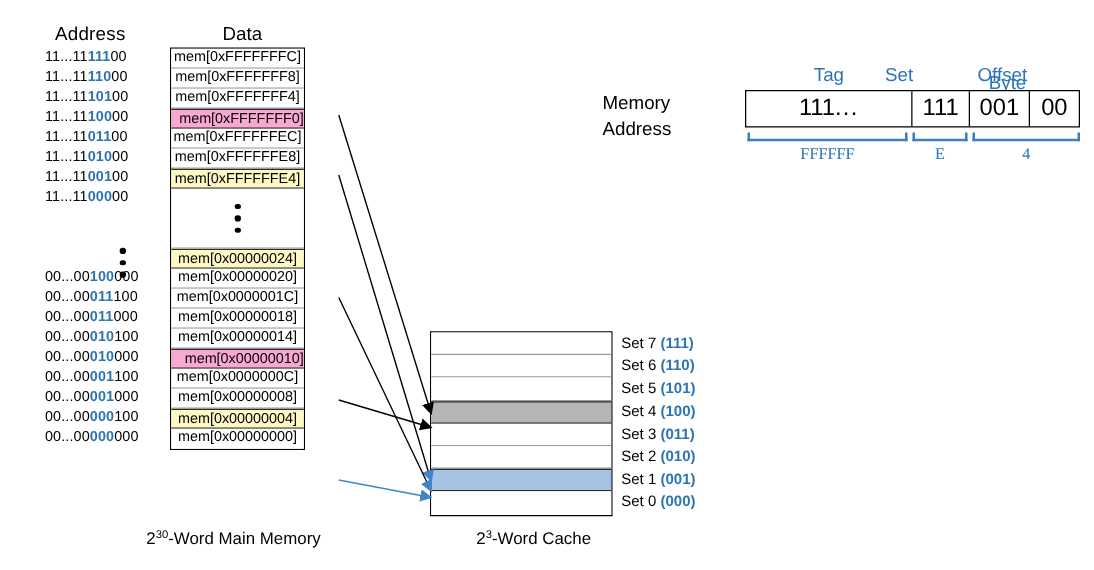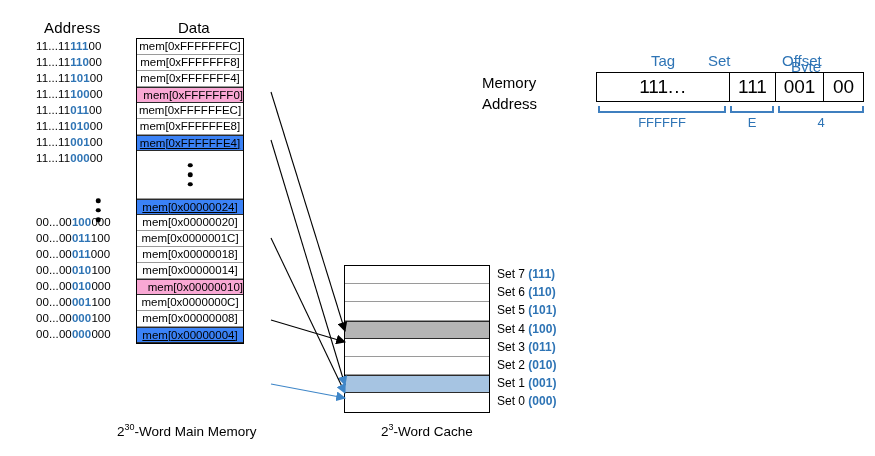--- a/index.html
+++ b/index.html
@@ -101,7 +101,7 @@
 
   
   .bracket{position:absolute;height:7px;border:2px solid #3f7fbf;border-top:none;box-sizing:border-box;}
-  .brlabel{position:absolute;color:#2e74b5;font-size:13px;text-align:center;white-space:nowrap;}
+  .brlabel{position:absolute;color:#2e74b5;font-size:13px;text-align:center;white-space:nowrap;font-family:Liberation Serif, serif;}
 
   
   #arrows{position:absolute;left:0;top:0;width:875px;height:456px;pointer-events:none;}

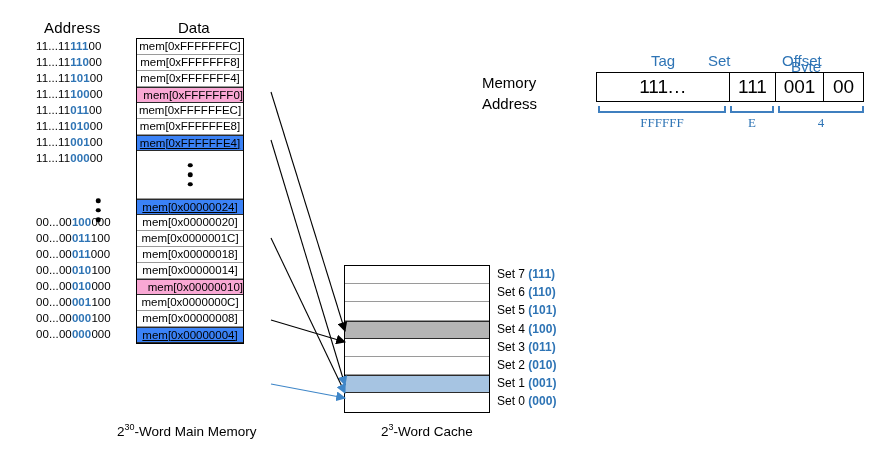--- a/index.html
+++ b/index.html
@@ -40,7 +40,7 @@
     white-space:nowrap;
   }
   .mem-row:last-child{border-bottom:none;}
-  .mem-row.blue{background:#3b82f6;border-top:1.4px solid #2b2b2b;border-bottom:1.4px solid #2b2b2b;text-decoration:underline;}
+  .mem-row.blue{background:#fef9c3;border-top:1.4px solid #2b2b2b;border-bottom:1.4px solid #2b2b2b;}
   .mem-row.gray{background:#f9a8d4;border-top:1.4px solid #2b2b2b;border-bottom:1.4px solid #2b2b2b;text-align:right;}
   .mem-row.ellip{height:48px;position:relative;}
 

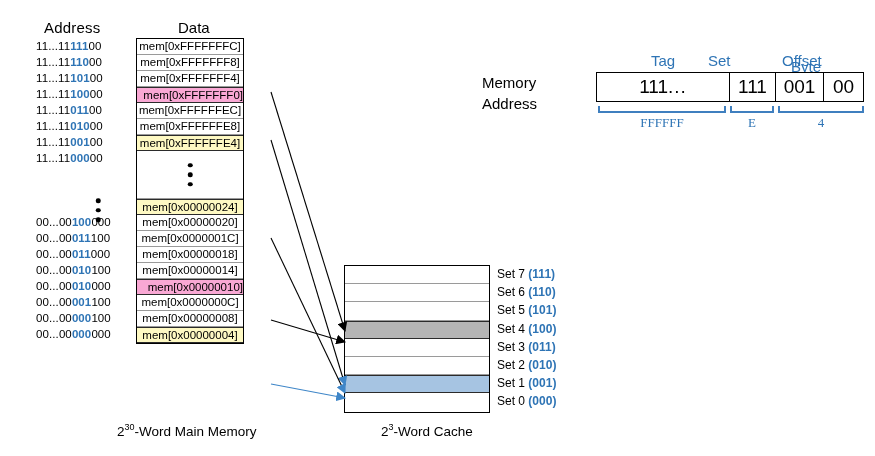--- a/index.html
+++ b/index.html
@@ -128,6 +128,7 @@
     <div class="addr-row"><span class="plain">00...00</span><span class="setbits">010</span><span class="plain">100</span></div>
     <div class="addr-row"><span class="plain">00...00</span><span class="setbits">010</span><span class="plain">000</span></div>
     <div class="addr-row"><span class="plain">00...00</span><span class="setbits">001</span><span class="plain">100</span></div>
+    <div class="addr-row"><span class="plain">00...00</span><span class="setbits">001</span><span class="plain">000</span></div>
     <div class="addr-row"><span class="plain">00...00</span><span class="setbits">000</span><span class="plain">100</span></div>
     <div class="addr-row"><span class="plain">00...00</span><span class="setbits">000</span><span class="plain">000</span></div>
   </div>

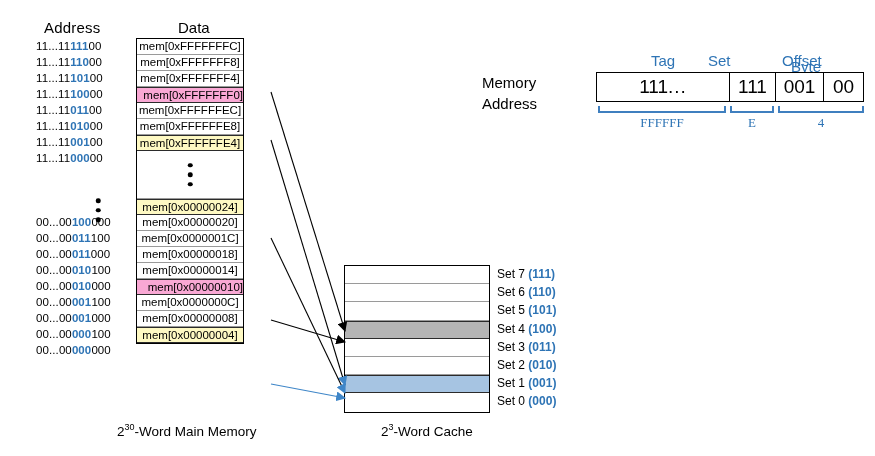--- a/index.html
+++ b/index.html
@@ -164,6 +164,7 @@
     <div class="mem-row">mem[0x0000000C]</div>
     <div class="mem-row">mem[0x00000008]</div>
     <div class="mem-row blue">mem[0x00000004]</div>
+    <div class="mem-row">mem[0x00000000]</div>
   </div>
 
 <div class="abs" id="cache-table">

